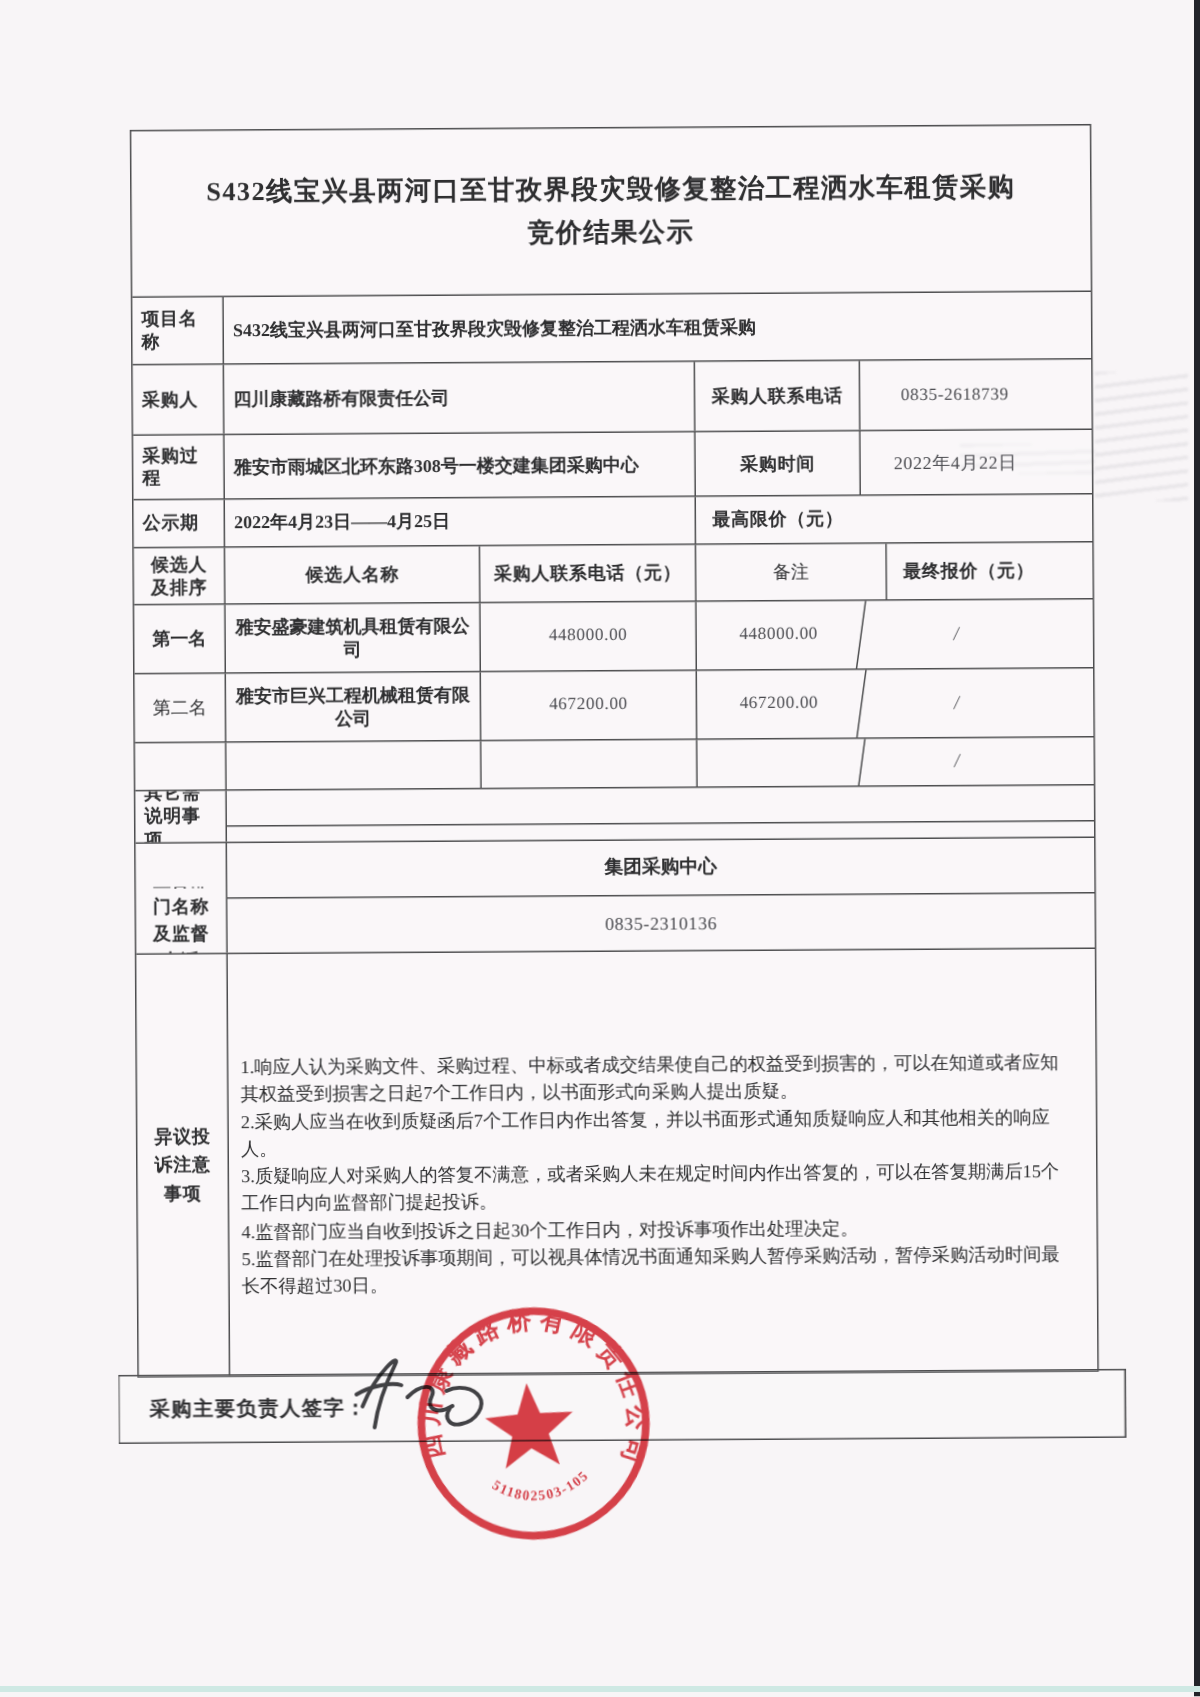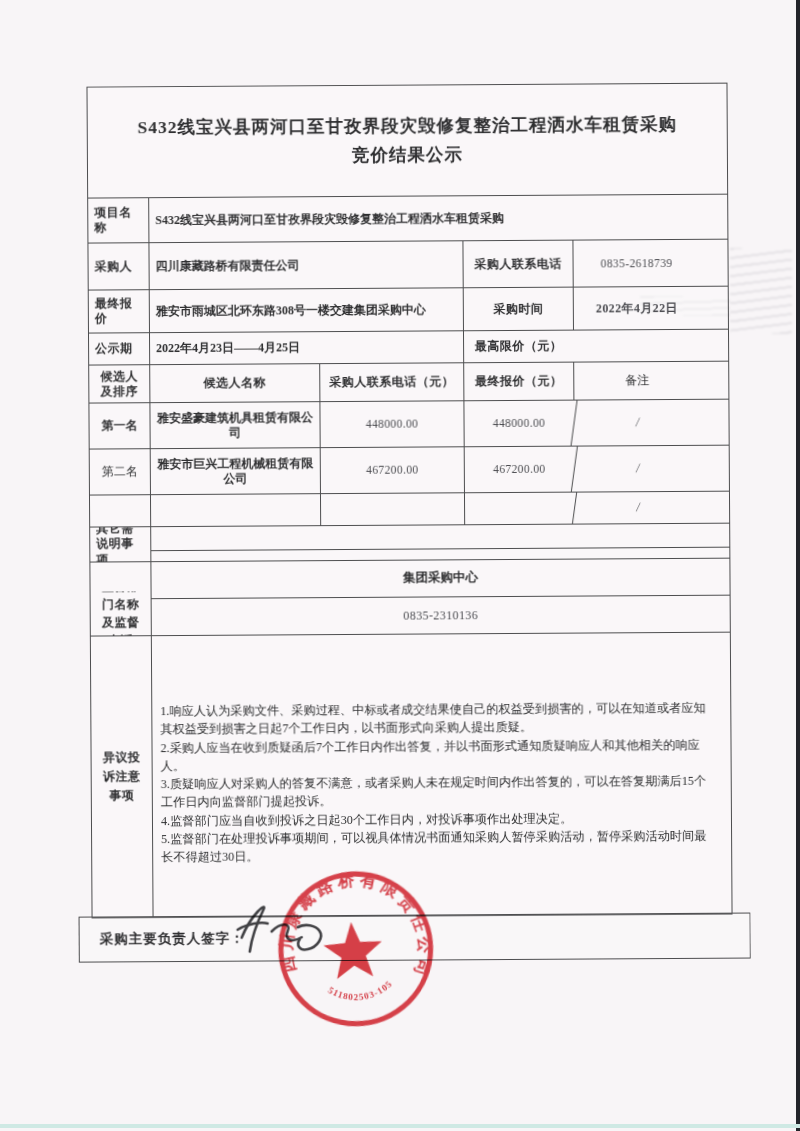--- a/index.html
+++ b/index.html
@@ -104,7 +104,7 @@
     </div>
 
     <div class="row h-r3">
-      <div class="cell c1 lbl left">最终报价</div>
+      <div class="cell c1 lbl left">采购过程</div>
       <div class="cell c23 left bold">雅安市雨城区北环东路308号一楼交建集团采购中心</div>
       <div class="cell c4 lbl">采购时间</div>
       <div class="cell c5 num" style="font-size:12px;font-weight:bold;">2022年4月22日</div>

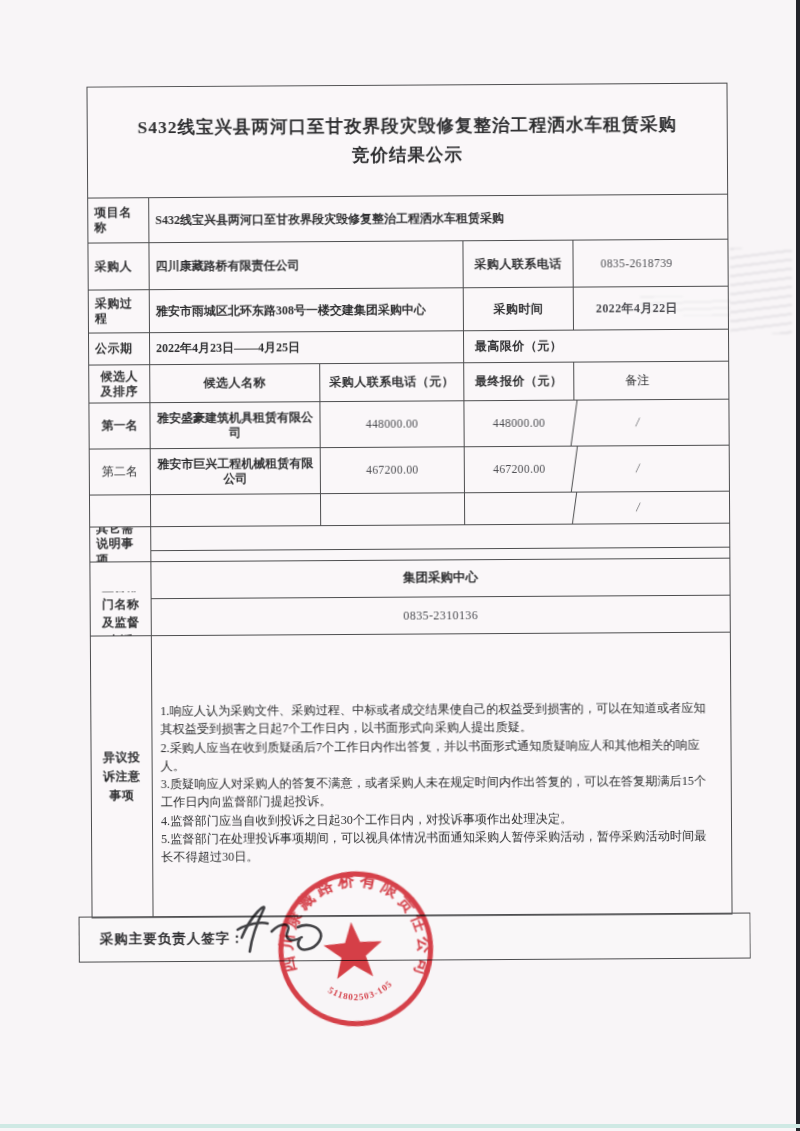--- a/index.html
+++ b/index.html
@@ -107,7 +107,7 @@
       <div class="cell c1 lbl left">采购过程</div>
       <div class="cell c23 left bold">雅安市雨城区北环东路308号一楼交建集团采购中心</div>
       <div class="cell c4 lbl">采购时间</div>
-      <div class="cell c5 num" style="font-size:12px;font-weight:bold;">2022年4月22日</div>
+      <div class="cell c5 num" style="font-size:12px;">2022年4月22日</div>
     </div>
 
     <div class="row h-r4">

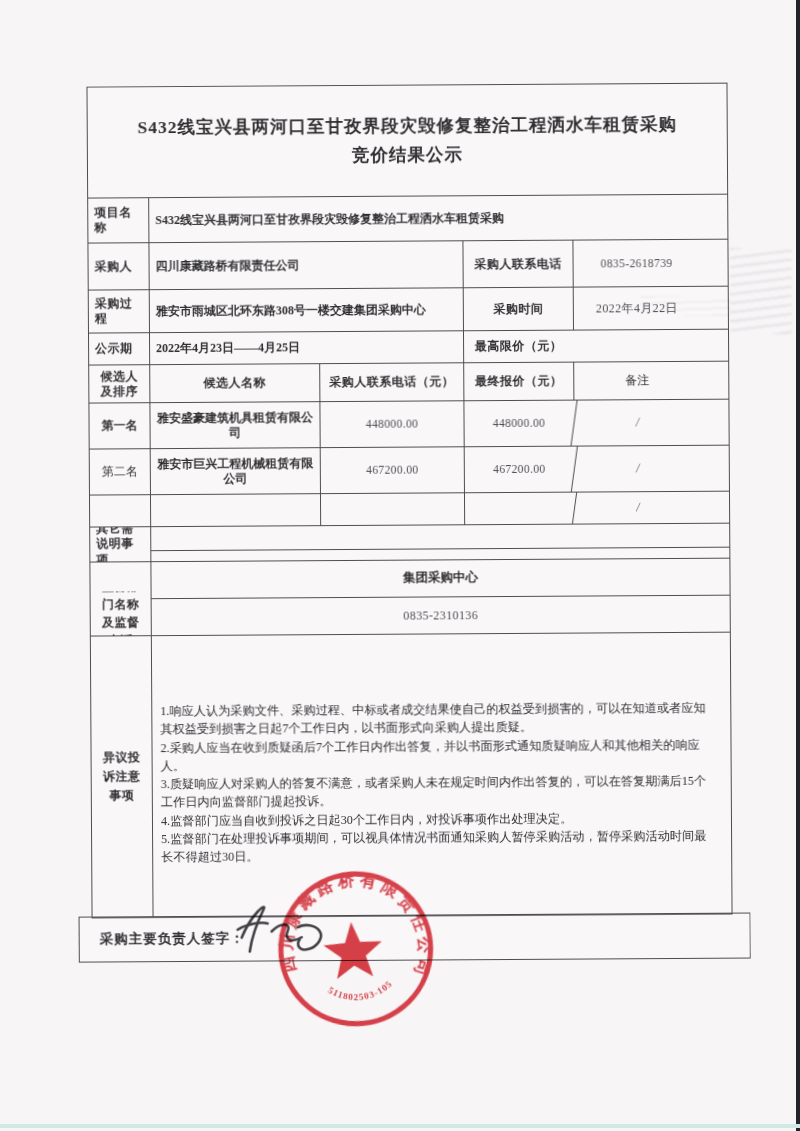--- a/index.html
+++ b/index.html
@@ -120,8 +120,8 @@
       <div class="cell c1 lbl" style="font-weight:600;">候选人及排序</div>
       <div class="cell c2 lbl">候选人名称</div>
       <div class="cell c3 lbl">采购人联系电话（元）</div>
+      <div class="cell c5">备注</div>
       <div class="cell c4 lbl">最终报价（元）</div>
-      <div class="cell c5">备注</div>
     </div>
 
     <div class="row h-c">

